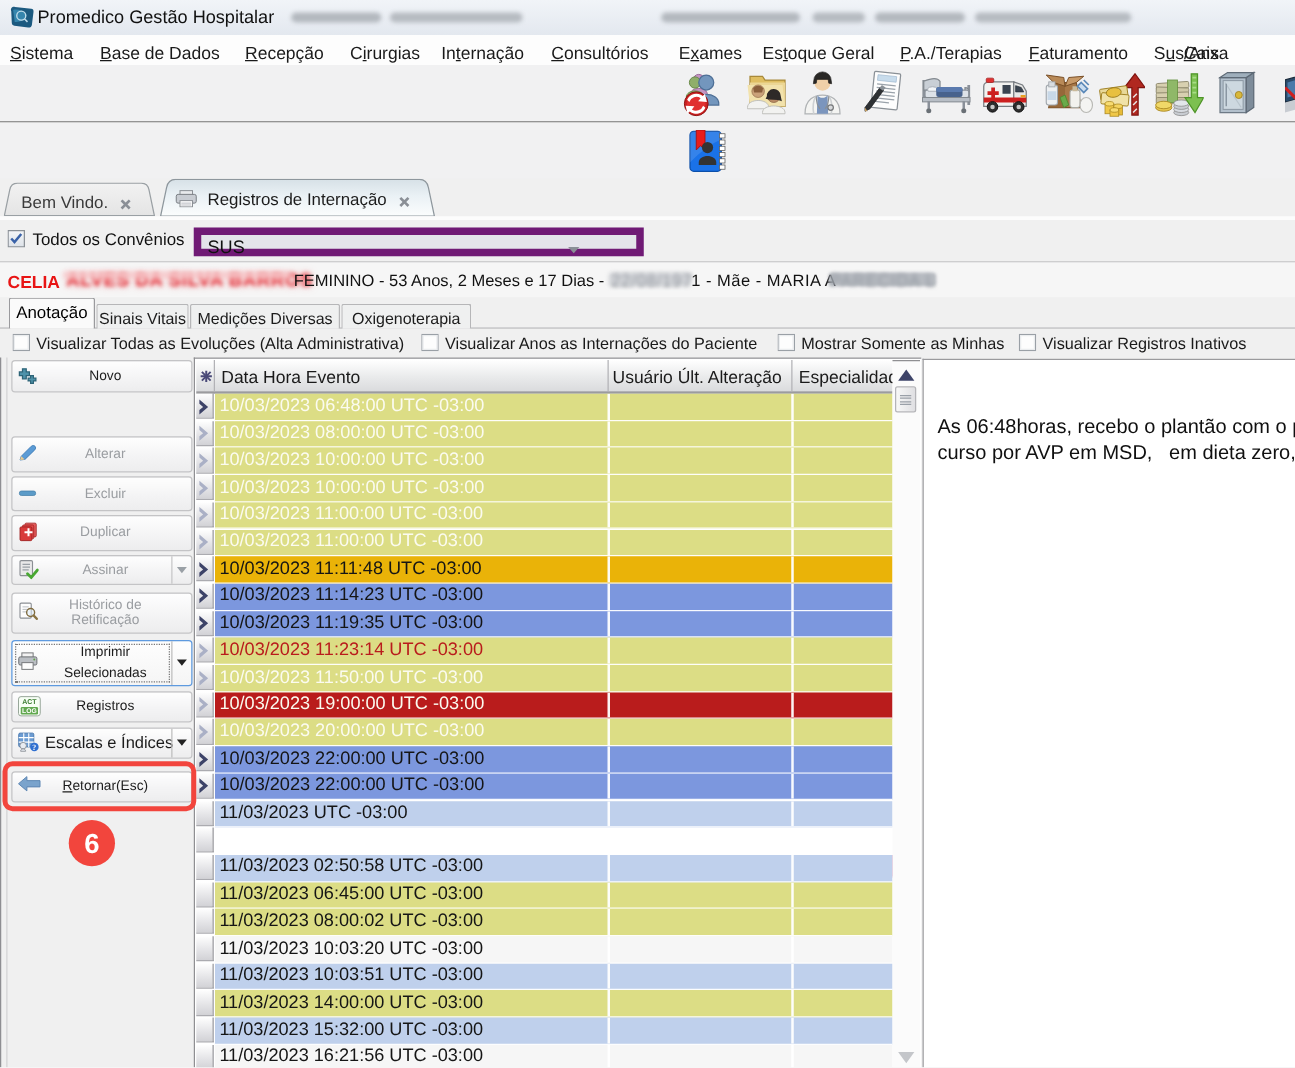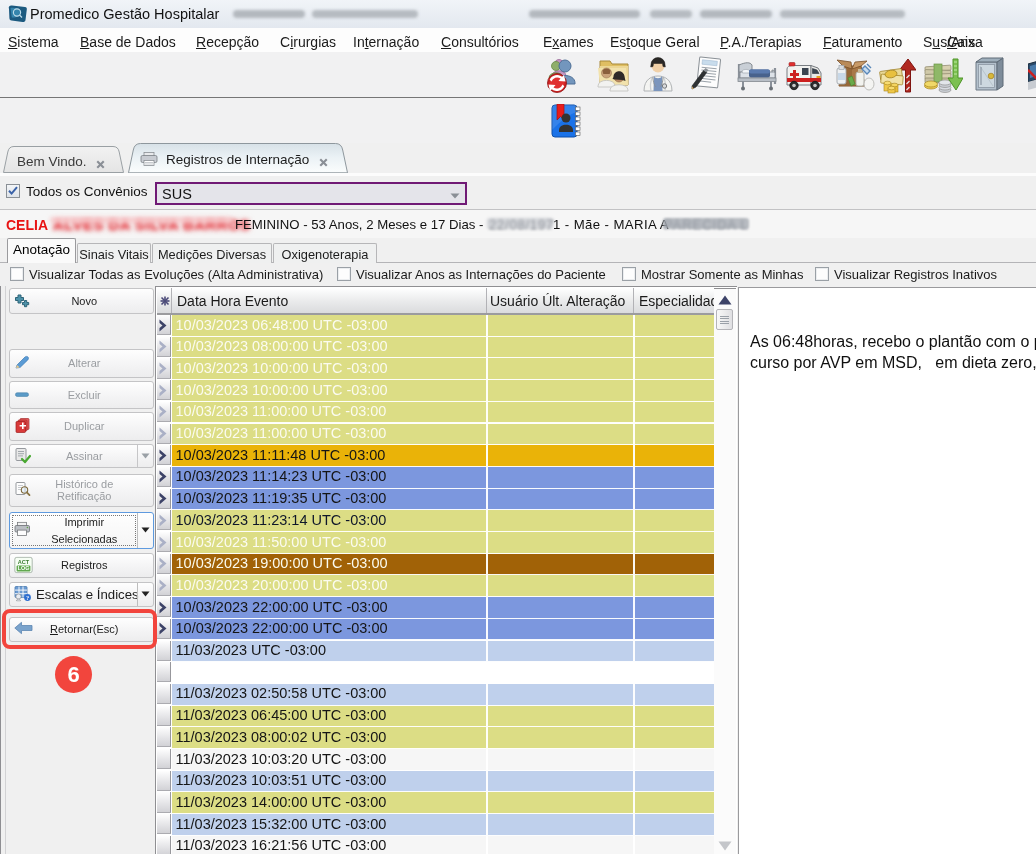--- a/index.html
+++ b/index.html
@@ -266,7 +266,7 @@
           <path d="M3 6.8 L5.6 9.6 L11 3.2" fill="none" stroke="#3a62a8" stroke-width="2"></path>
         </svg></div>
   <span class="abs" style="left:26px;top:8.5px;font-size:13.5px;color:#111">Todos os Convênios</span>
-  <div class="abs" style="left:155px;top:6px;width:312px;height:23.5px;background:#e4e4ea;border:2px solid #701a75">
+  <div class="abs" style="left:155px;top:6px;width:360px;height:23.5px;background:#e4e4ea;border:6px solid #701a75">
     <span class="abs" style="left:5px;top:2.5px;font-size:14.5px;color:#111">SUS</span>
     <svg class="abs" style="left:293px;top:9px" width="10" height="6" viewBox="0 0 10 6">
           <path d="M0.5 0.5 L9.5 0.5 L5 5.5 Z" fill="#8a8f96"></path>

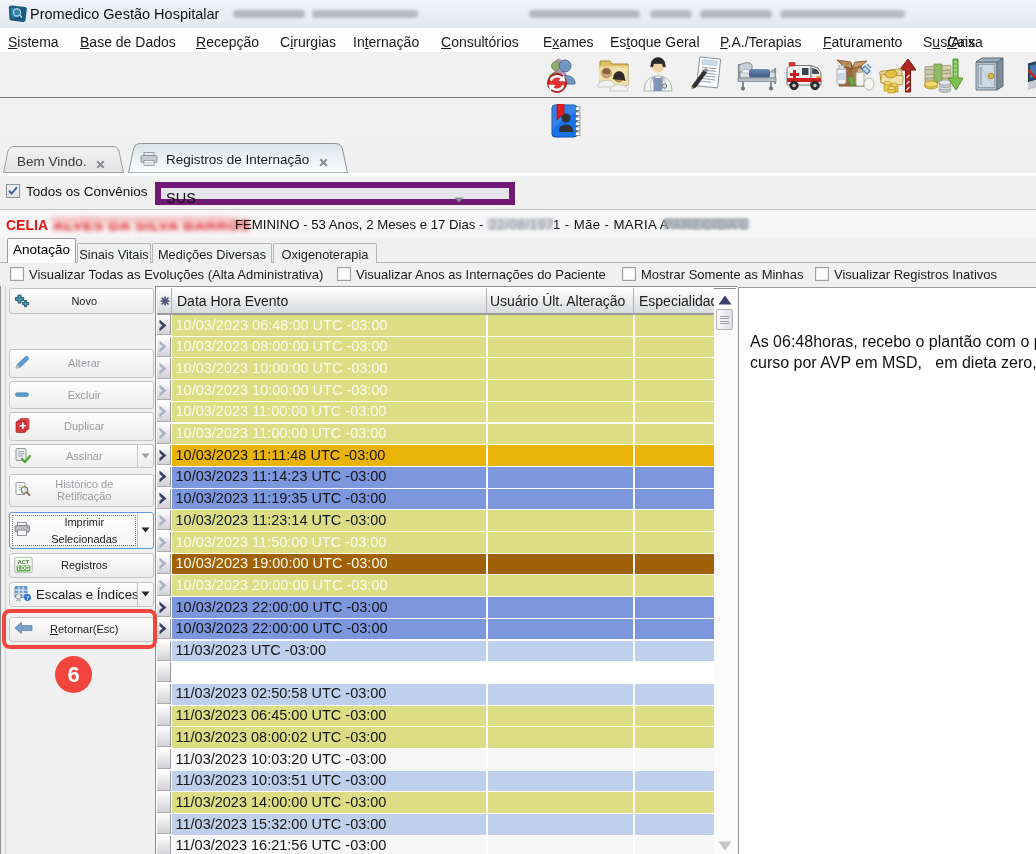--- a/index.html
+++ b/index.html
@@ -441,7 +441,7 @@
     <div class="trow" style="top:510.3px;height:21.7px;background:#dcdd85">
       <div class="rsep" style="left:314.0px"></div>
       <div class="rsep" style="left:461.0px"></div>
-      <span class="rtx" style="color:#0f172a">10/03/2023 11:23:14 UTC -03:00</span>
+      <span class="rtx" style="color:#b91c1c">10/03/2023 11:23:14 UTC -03:00</span>
     </div>
 <div class="gut" style="top:532.0px;height:20.2px">
       <svg width="11" height="13" viewBox="0 0 11 13" style="position:absolute;left:1px;top:3.5px">

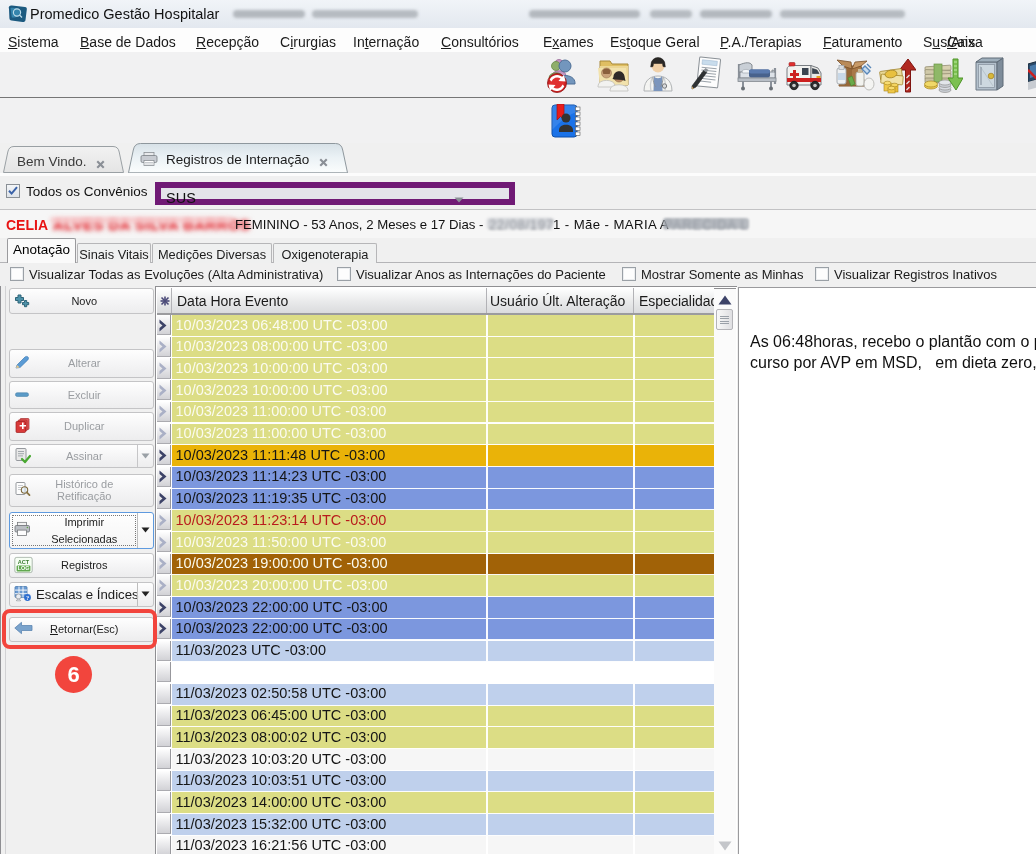--- a/index.html
+++ b/index.html
@@ -458,7 +458,7 @@
         <path d="M1.5 0.5 L8.5 6.5 L1.5 12.5 L1.5 9 L4.5 6.5 L1.5 4 Z" fill="#aab0c6"></path>
       </svg>
     </div>
-    <div class="trow" style="top:553.7px;height:21.7px;background:#a16207">
+    <div class="trow" style="top:553.7px;height:21.7px;background:#b91c1c">
       <div class="rsep" style="left:314.0px"></div>
       <div class="rsep" style="left:461.0px"></div>
       <span class="rtx" style="color:#fbfbf0">10/03/2023 19:00:00 UTC -03:00</span>

